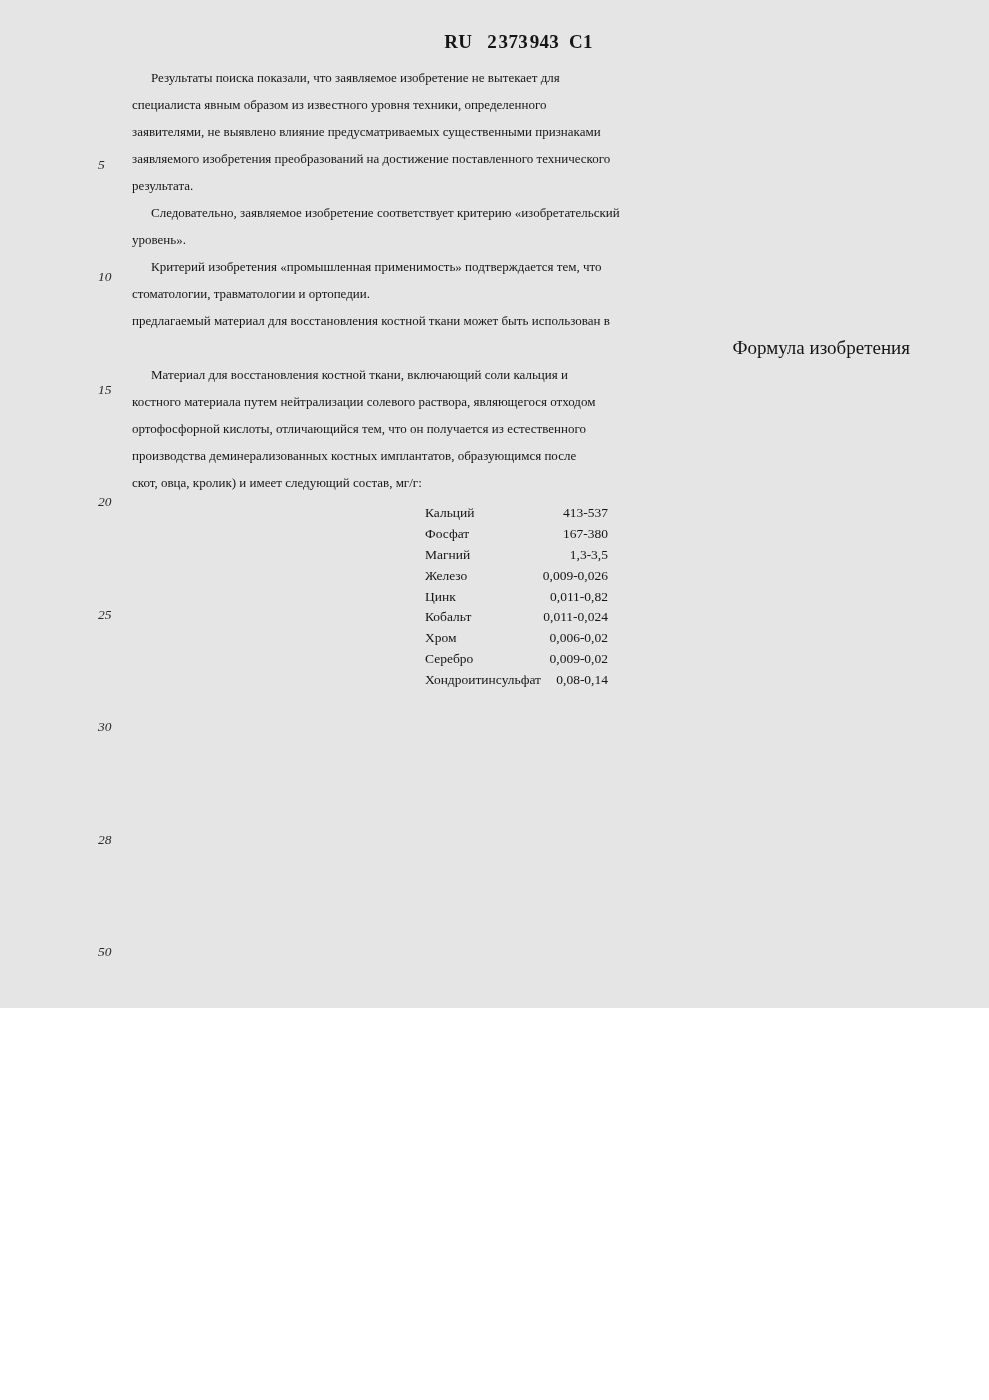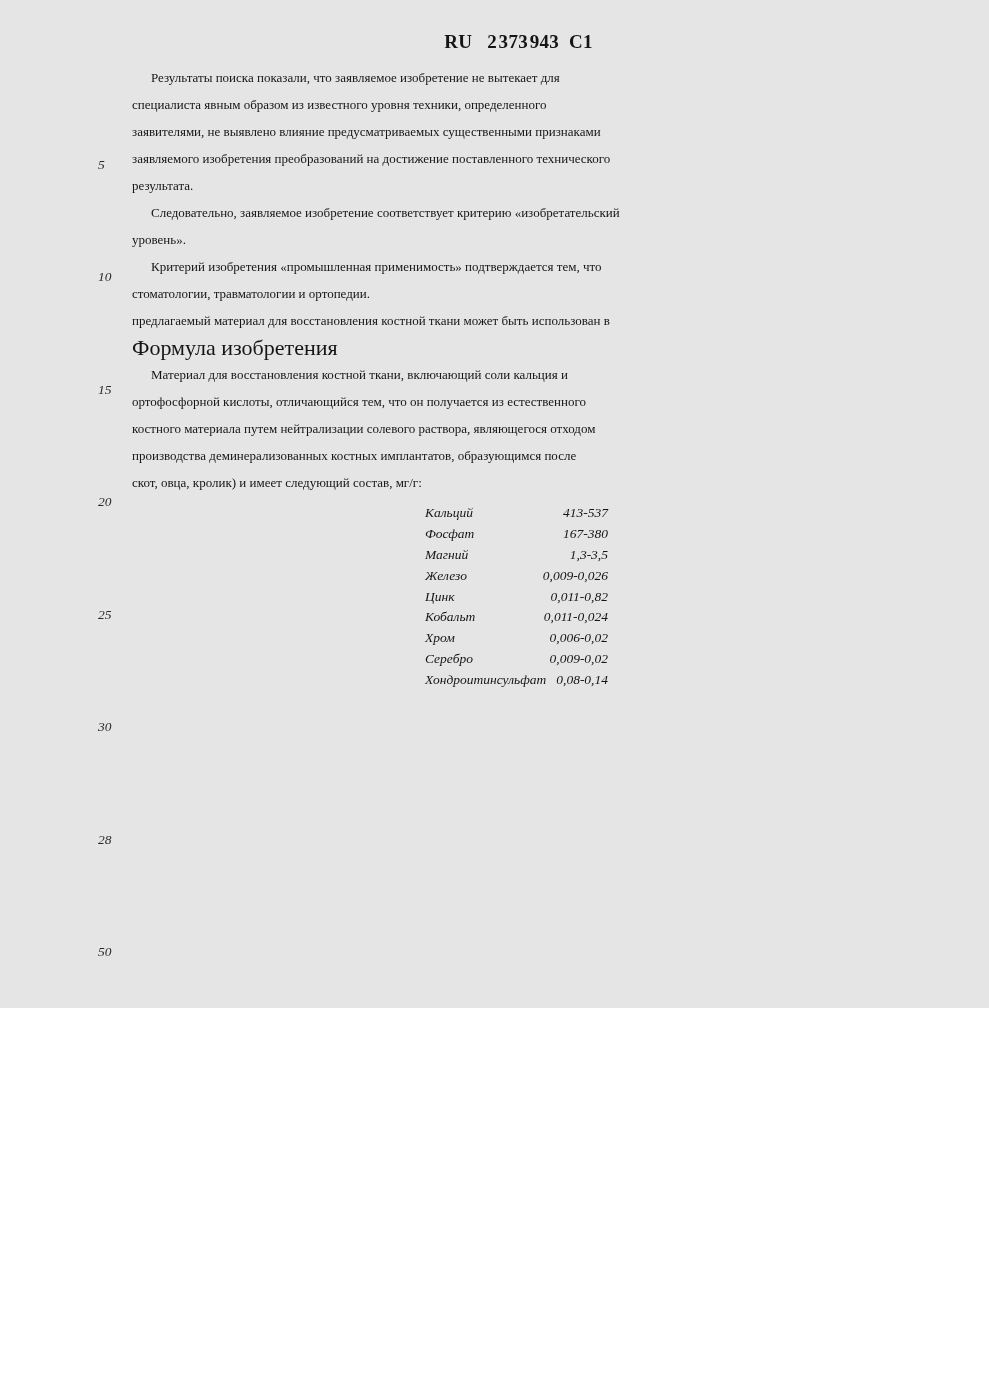--- a/index.html
+++ b/index.html
@@ -56,8 +56,8 @@
   .tline.ind { padding-left: 19px; }
   .section-heading {
     line-height: 27px;
-    font-size: 22px;
-    text-align: left;
+    font-size: 19px;
+    text-align: right;
     white-space: nowrap;
   }
   .comp-table {

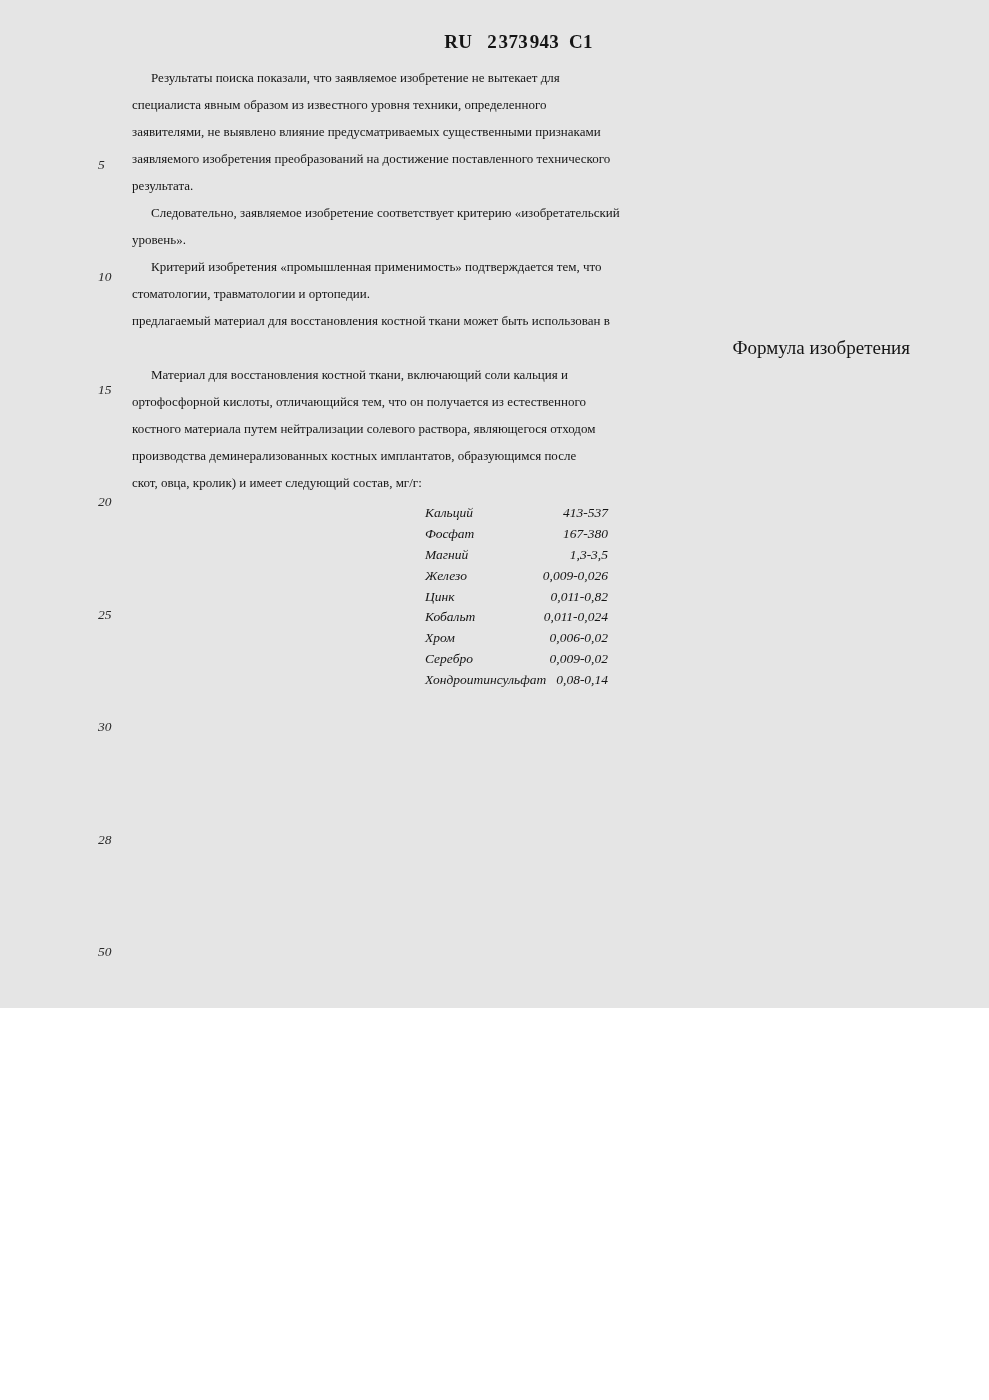--- a/index.html
+++ b/index.html
@@ -137,8 +137,8 @@
 
     <div>
       <div class="tline ind">Материал для восстановления костной ткани, включающий соли кальция и</div>
+      <div class="tline">костного материала путем нейтрализации солевого раствора, являющегося отходом</div>
       <div class="tline">ортофосфорной кислоты, отличающийся тем, что он получается из естественного</div>
-      <div class="tline">костного материала путем нейтрализации солевого раствора, являющегося отходом</div>
       <div class="tline">производства деминерализованных костных имплантатов, образующимся после</div>
       <div class="tline">скот, овца, кролик) и имеет следующий состав, мг/г:</div>
     </div>

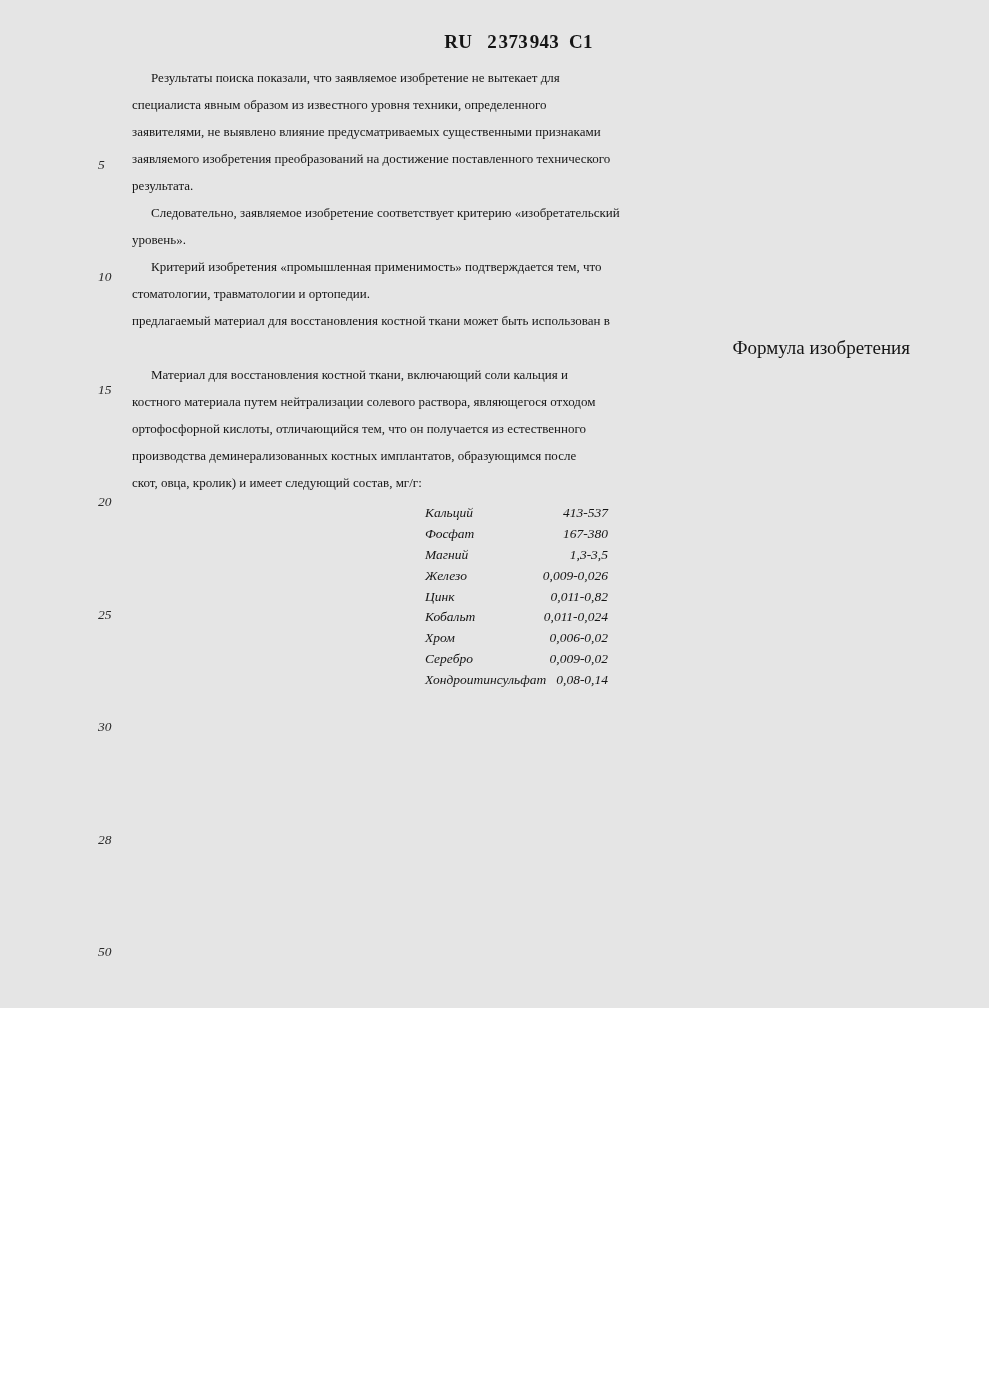--- a/index.html
+++ b/index.html
@@ -73,7 +73,6 @@
     font-size: 13.5px;
     line-height: 20.9px;
     white-space: nowrap;
-    font-style: italic;
   }
   .trow .tval { text-align: right; }
   .doc-footer {

